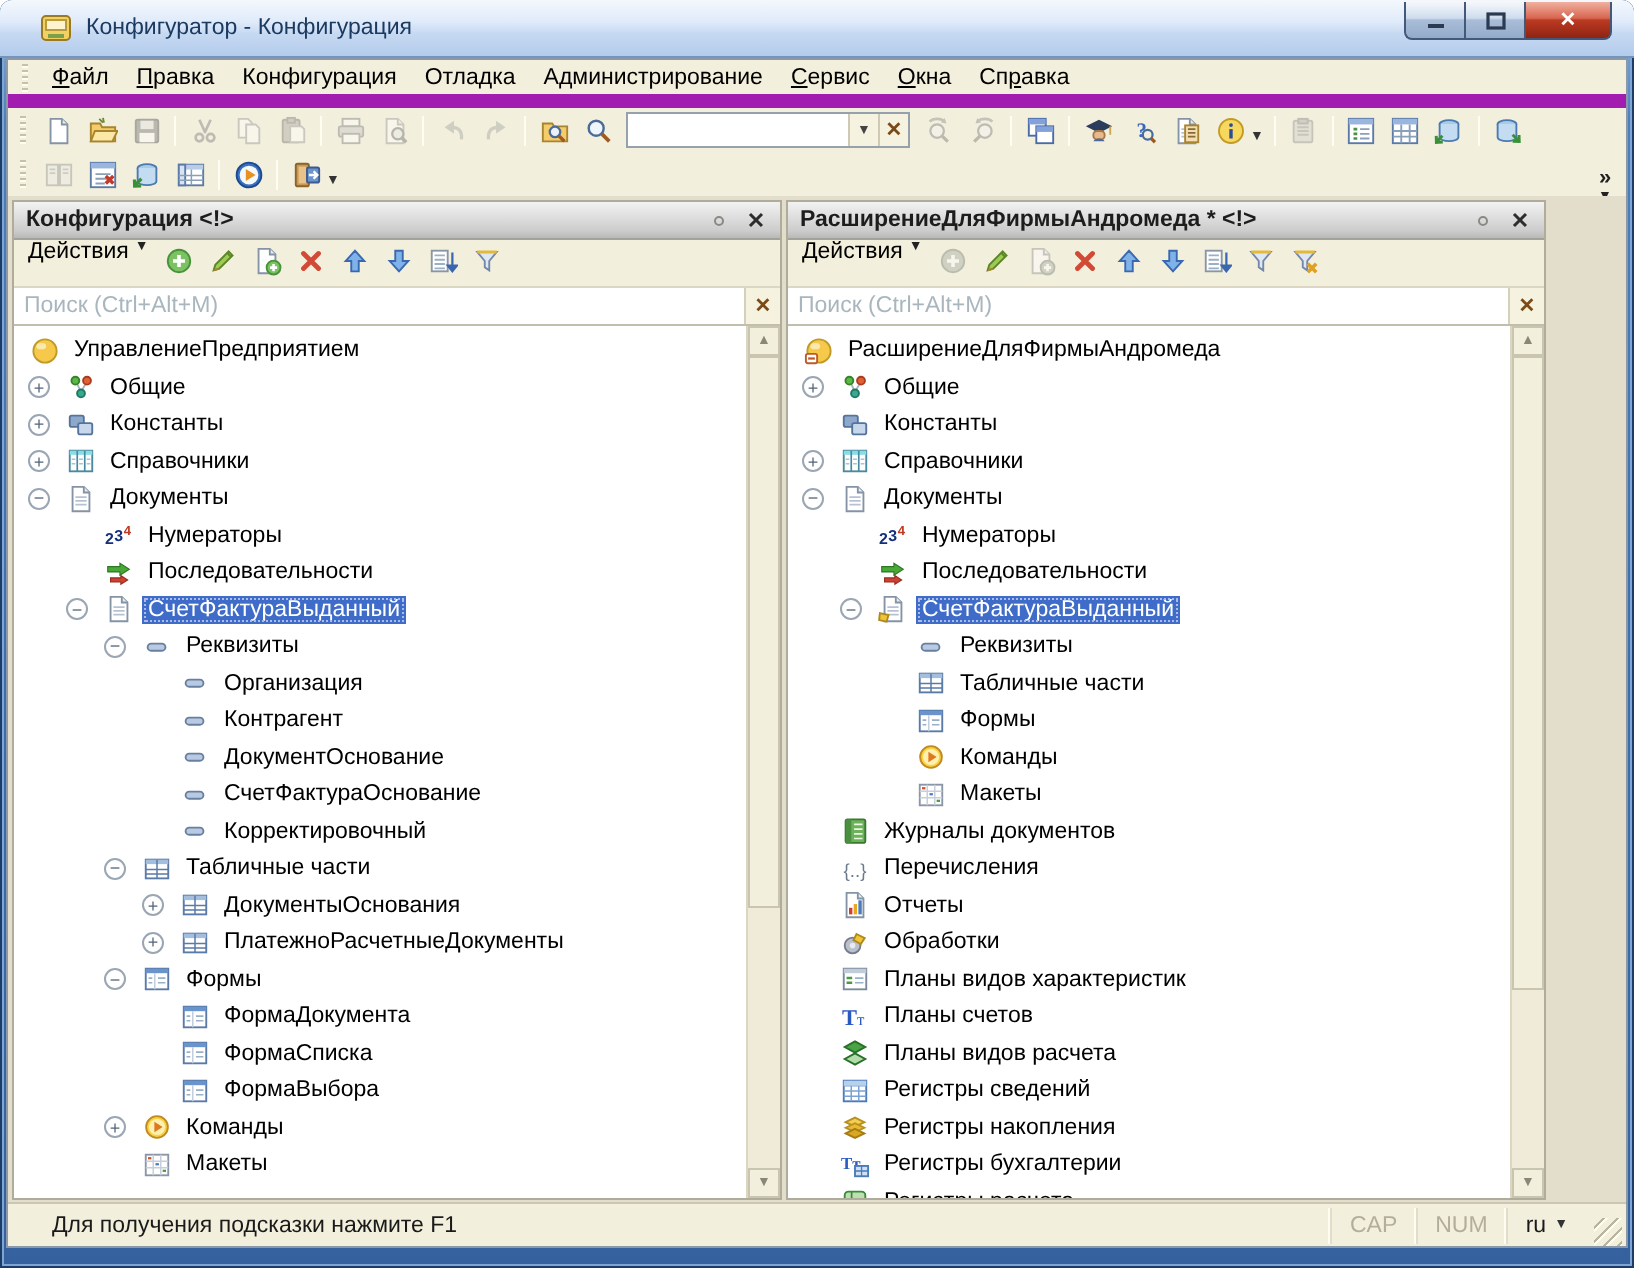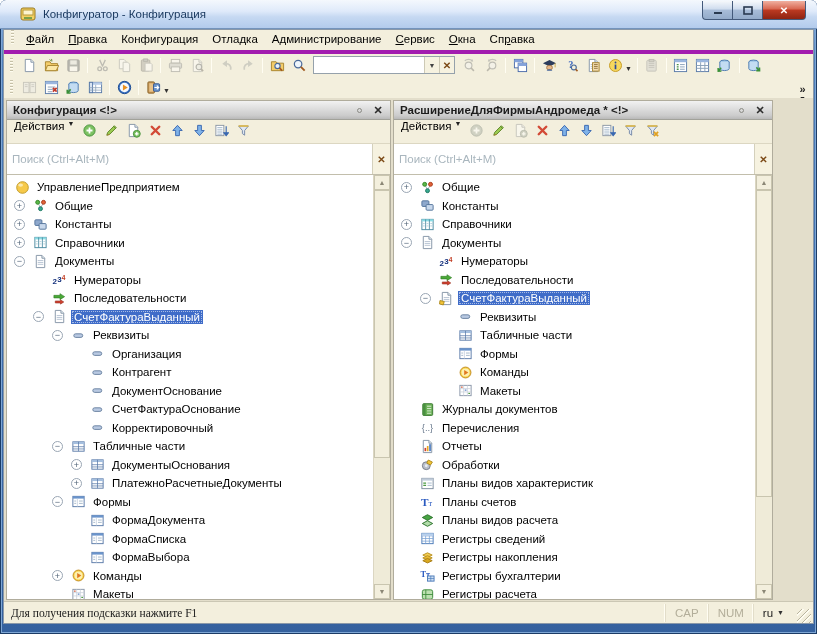--- a/index.html
+++ b/index.html
@@ -23,7 +23,7 @@
   
   .client{position:absolute;left:3px;right:3px;top:29px;bottom:10px;background:#f3efdd;
           border:1px solid #8a98a8;display:flex;flex-direction:column;overflow:hidden;}
-  .menubar{height:24px;display:flex;padding:0 4px;border-bottom:4px solid #a21caf;}
+  .menubar{height:24px;display:flex;align-items:center;padding:0 4px;border-bottom:7px solid #a21caf;}
   .menu-item{padding:3px 7px;}
   .menu-item u{text-underline-offset:1px;}
   .toolbar{height:22px;display:flex;align-items:center;padding:0 3px;}

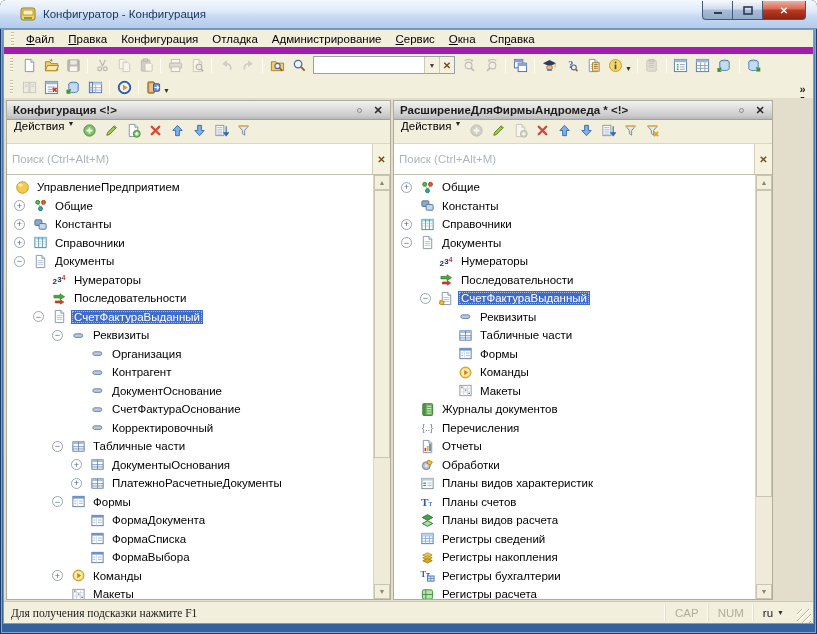--- a/index.html
+++ b/index.html
@@ -57,7 +57,7 @@
   .actions .caret{font-size:7px;color:#222;margin-right:5px;}
   .abtn{width:21px;height:20px;flex:none;display:flex;align-items:center;justify-content:center;}
   .abtn.disabled{filter:grayscale(88%);opacity:.45;}
-  .searchrow{height:32px;flex:none;display:flex;align-items:stretch;background:#fff;
+  .searchrow{height:20px;flex:none;display:flex;align-items:stretch;background:#fff;
              border-top:1px solid #dcd7c2;border-bottom:1px solid #c2beac;}
   .searchrow input{flex:1;border:0;outline:0;padding:2px 5px;font:inherit;color:#000;background:#fff;}
   .searchrow input::placeholder{color:#a9b6be;}

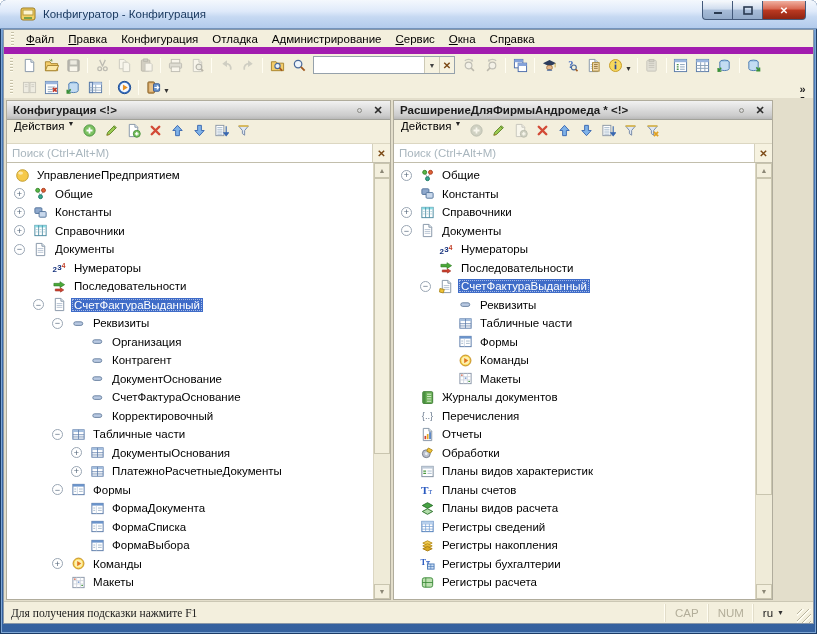--- a/index.html
+++ b/index.html
@@ -888,6 +888,17 @@
         </div>
         <div class="treewrap">
           <div class="tree">
+              <div class="trow">
+                <span class="ticon">
+                  <svg width="15" height="15" viewBox="0 0 16 16">
+                    <circle cx="8" cy="8" r="6.2" fill="#f6c94a" stroke="#c09a28"></circle>
+                    <ellipse cx="6" cy="5.4" rx="2.6" ry="1.7" fill="#fbe9ae"></ellipse>
+                    <rect x="1" y="9.5" width="6" height="5" rx="1" fill="#fff" stroke="#c05828"></rect>
+                    <path d="M2.2 12h3.6" stroke="#c05828" stroke-width="1.2"></path>
+                  </svg>
+                </span>
+                <span class="tlabel">РасширениеДляФирмыАндромеда</span>
+              </div>
               <div class="trow" style="padding-left: 0px;">
                 <span class="slot">
                   <span class="exp">+</span>

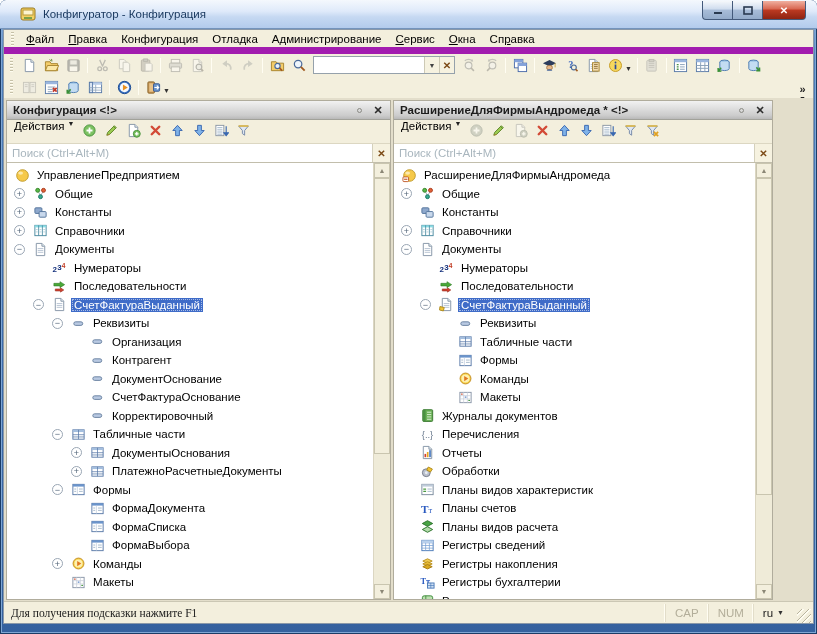--- a/index.html
+++ b/index.html
@@ -79,7 +79,7 @@
   .sthumb{position:absolute;left:0;right:0;top:0;background:#f3efdd;border:1px solid #c9c5af;}
   
   .statusbar{height:22px;flex:none;background:#f3efdd;border-top:1px solid #cbc7b4;display:flex;align-items:center;}
-  .status-hint{flex:1;padding-left:7px;color:#1a1a1a;font-family:Liberation Serif, serif;}
+  .status-hint{flex:1;padding-left:22px;color:#1a1a1a;}
   .scell{padding:3px 9px;border-left:1px solid #e2ddc9;box-shadow:-1px 0 0 #fffdf2;color:#b3ae9a;}
   .scell.lang{color:#1a1a1a;display:flex;align-items:center;gap:4px;}
   .scell.lang .la{font-size:7px;color:#333;}

